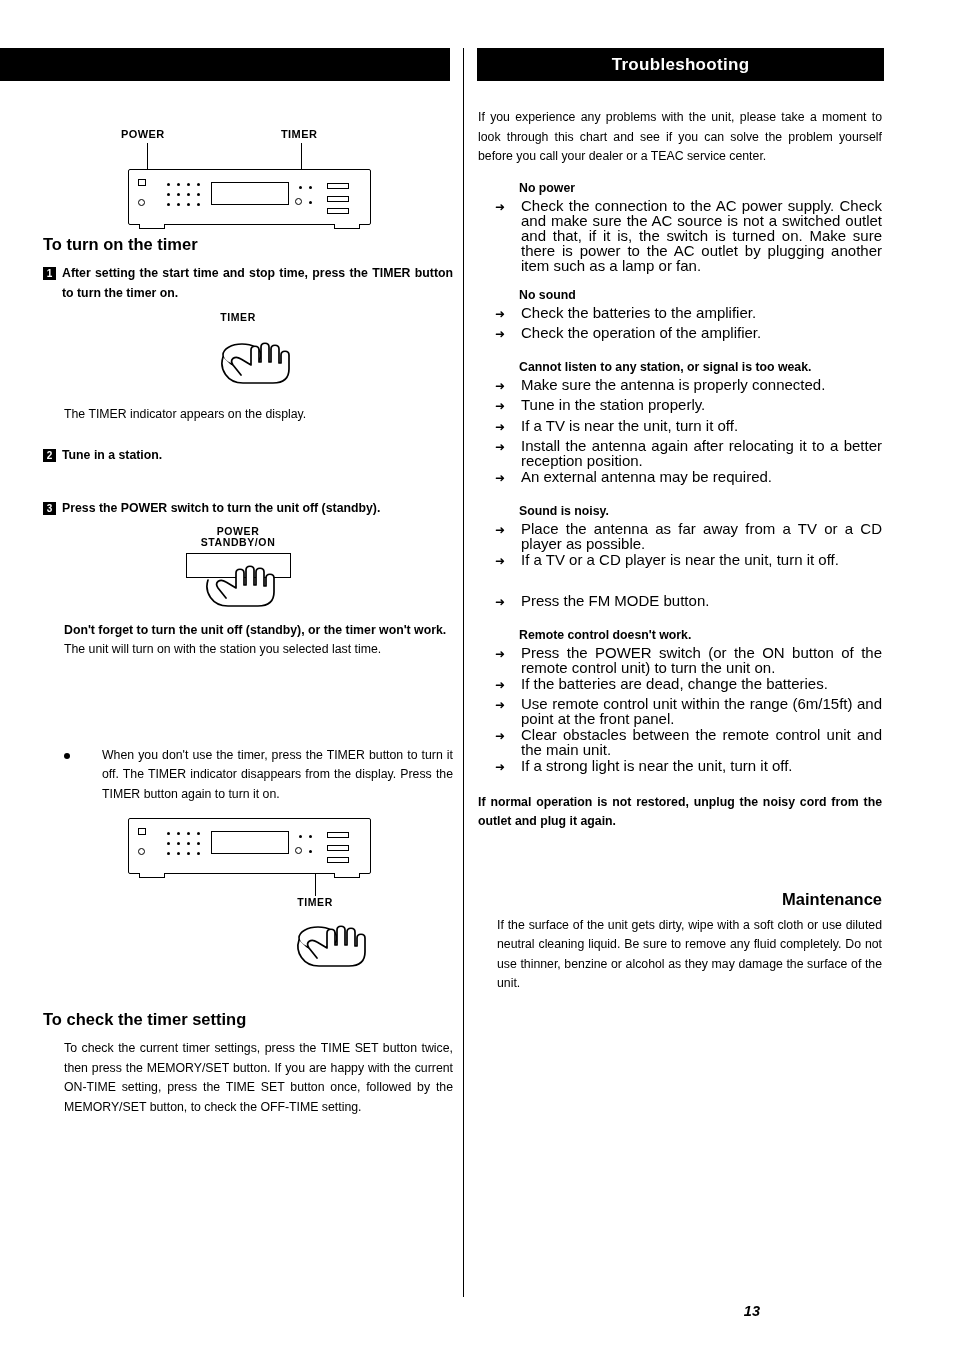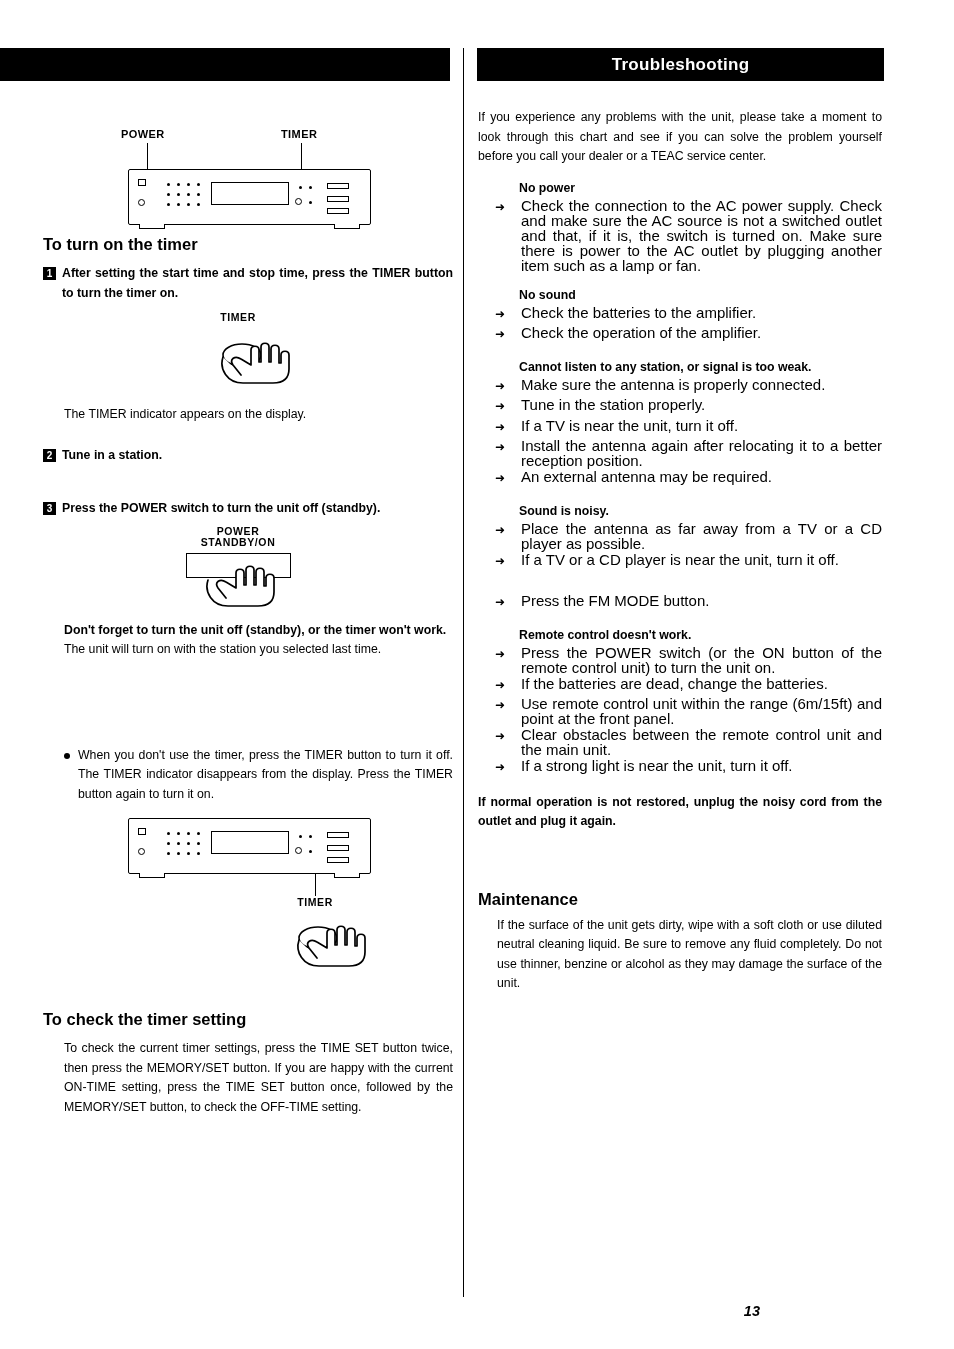--- a/index.html
+++ b/index.html
@@ -335,7 +335,7 @@
 
     <div class="bullet-row indent">
       <div class="bullet-dot"></div>
-      <div class="body-text" style="flex:1 1 auto;">When you don't use the timer, press the TIMER button to turn it off. The TIMER indicator disappears from the display. Press the TIMER button again to turn it on.</div>
+      <div class="body-text" style="flex:1 1 auto;margin-left:24px;">When you don't use the timer, press the TIMER button to turn it off. The TIMER indicator disappears from the display. Press the TIMER button again to turn it on.</div>
     </div>
 
     <div style="position:relative; height:150px; margin-top:14px;">

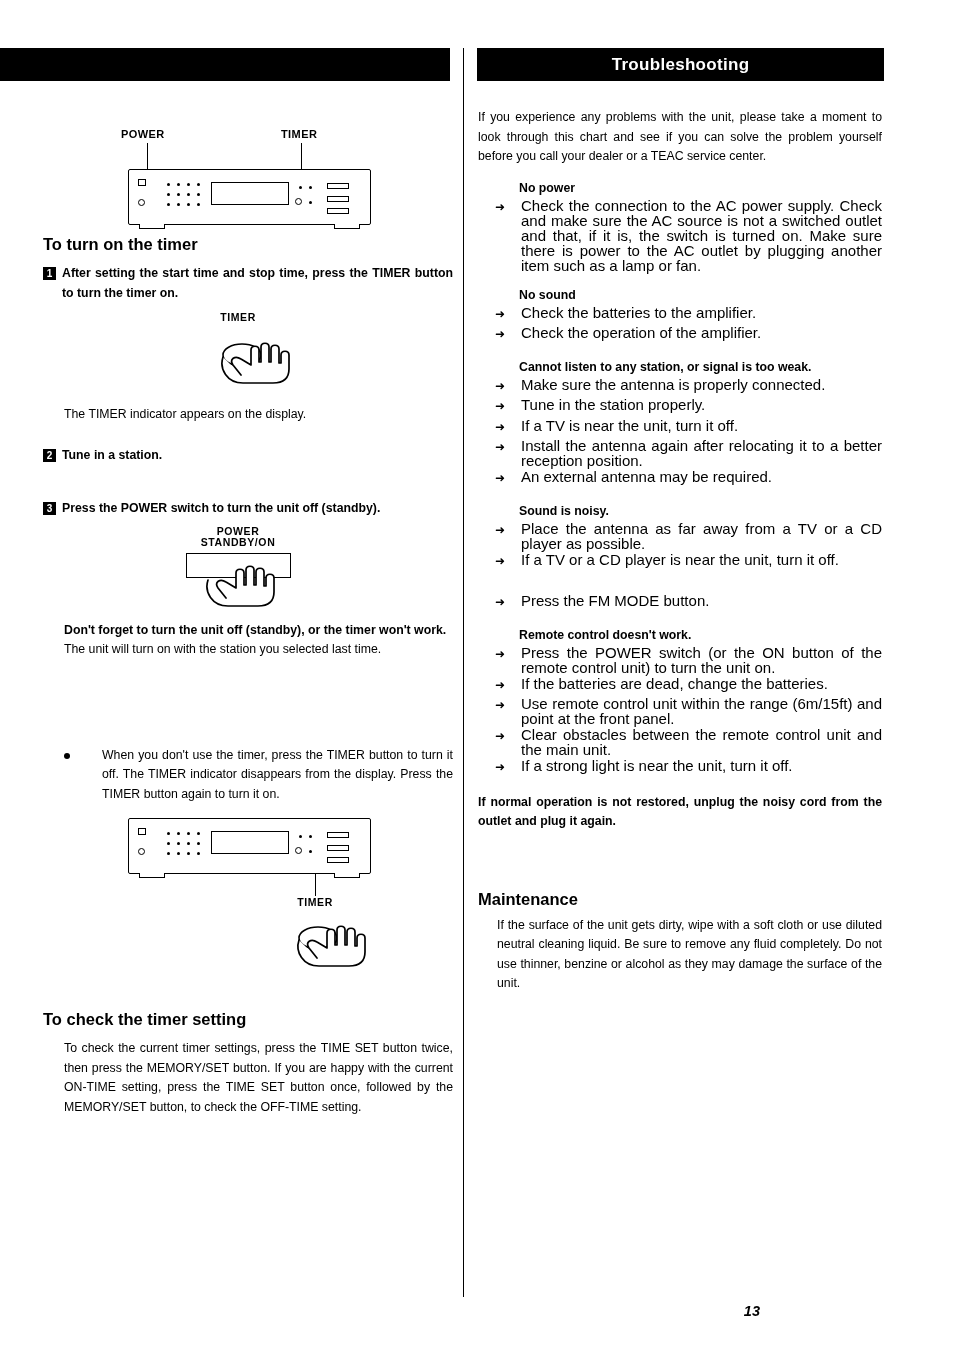--- a/index.html
+++ b/index.html
@@ -483,7 +483,7 @@
 
     <p class="body-text bold">If normal operation is not restored, unplug the noisy cord from the outlet and plug it again.</p>
 
-    <h2 class="section" style="margin-top:58px; margin-bottom:7px;">Maintenance</h2>
+    <h2 class="section" style="margin-top:58px; margin-bottom:7px;text-align:right;">Maintenance</h2>
     <p class="body-text" style="margin-left:19px;">If the surface of the unit gets dirty, wipe with a soft cloth or use diluted neutral cleaning liquid. Be sure to remove any fluid completely. Do not use thinner, benzine or alcohol as they may damage the surface of the unit.</p>
   </div>
 

